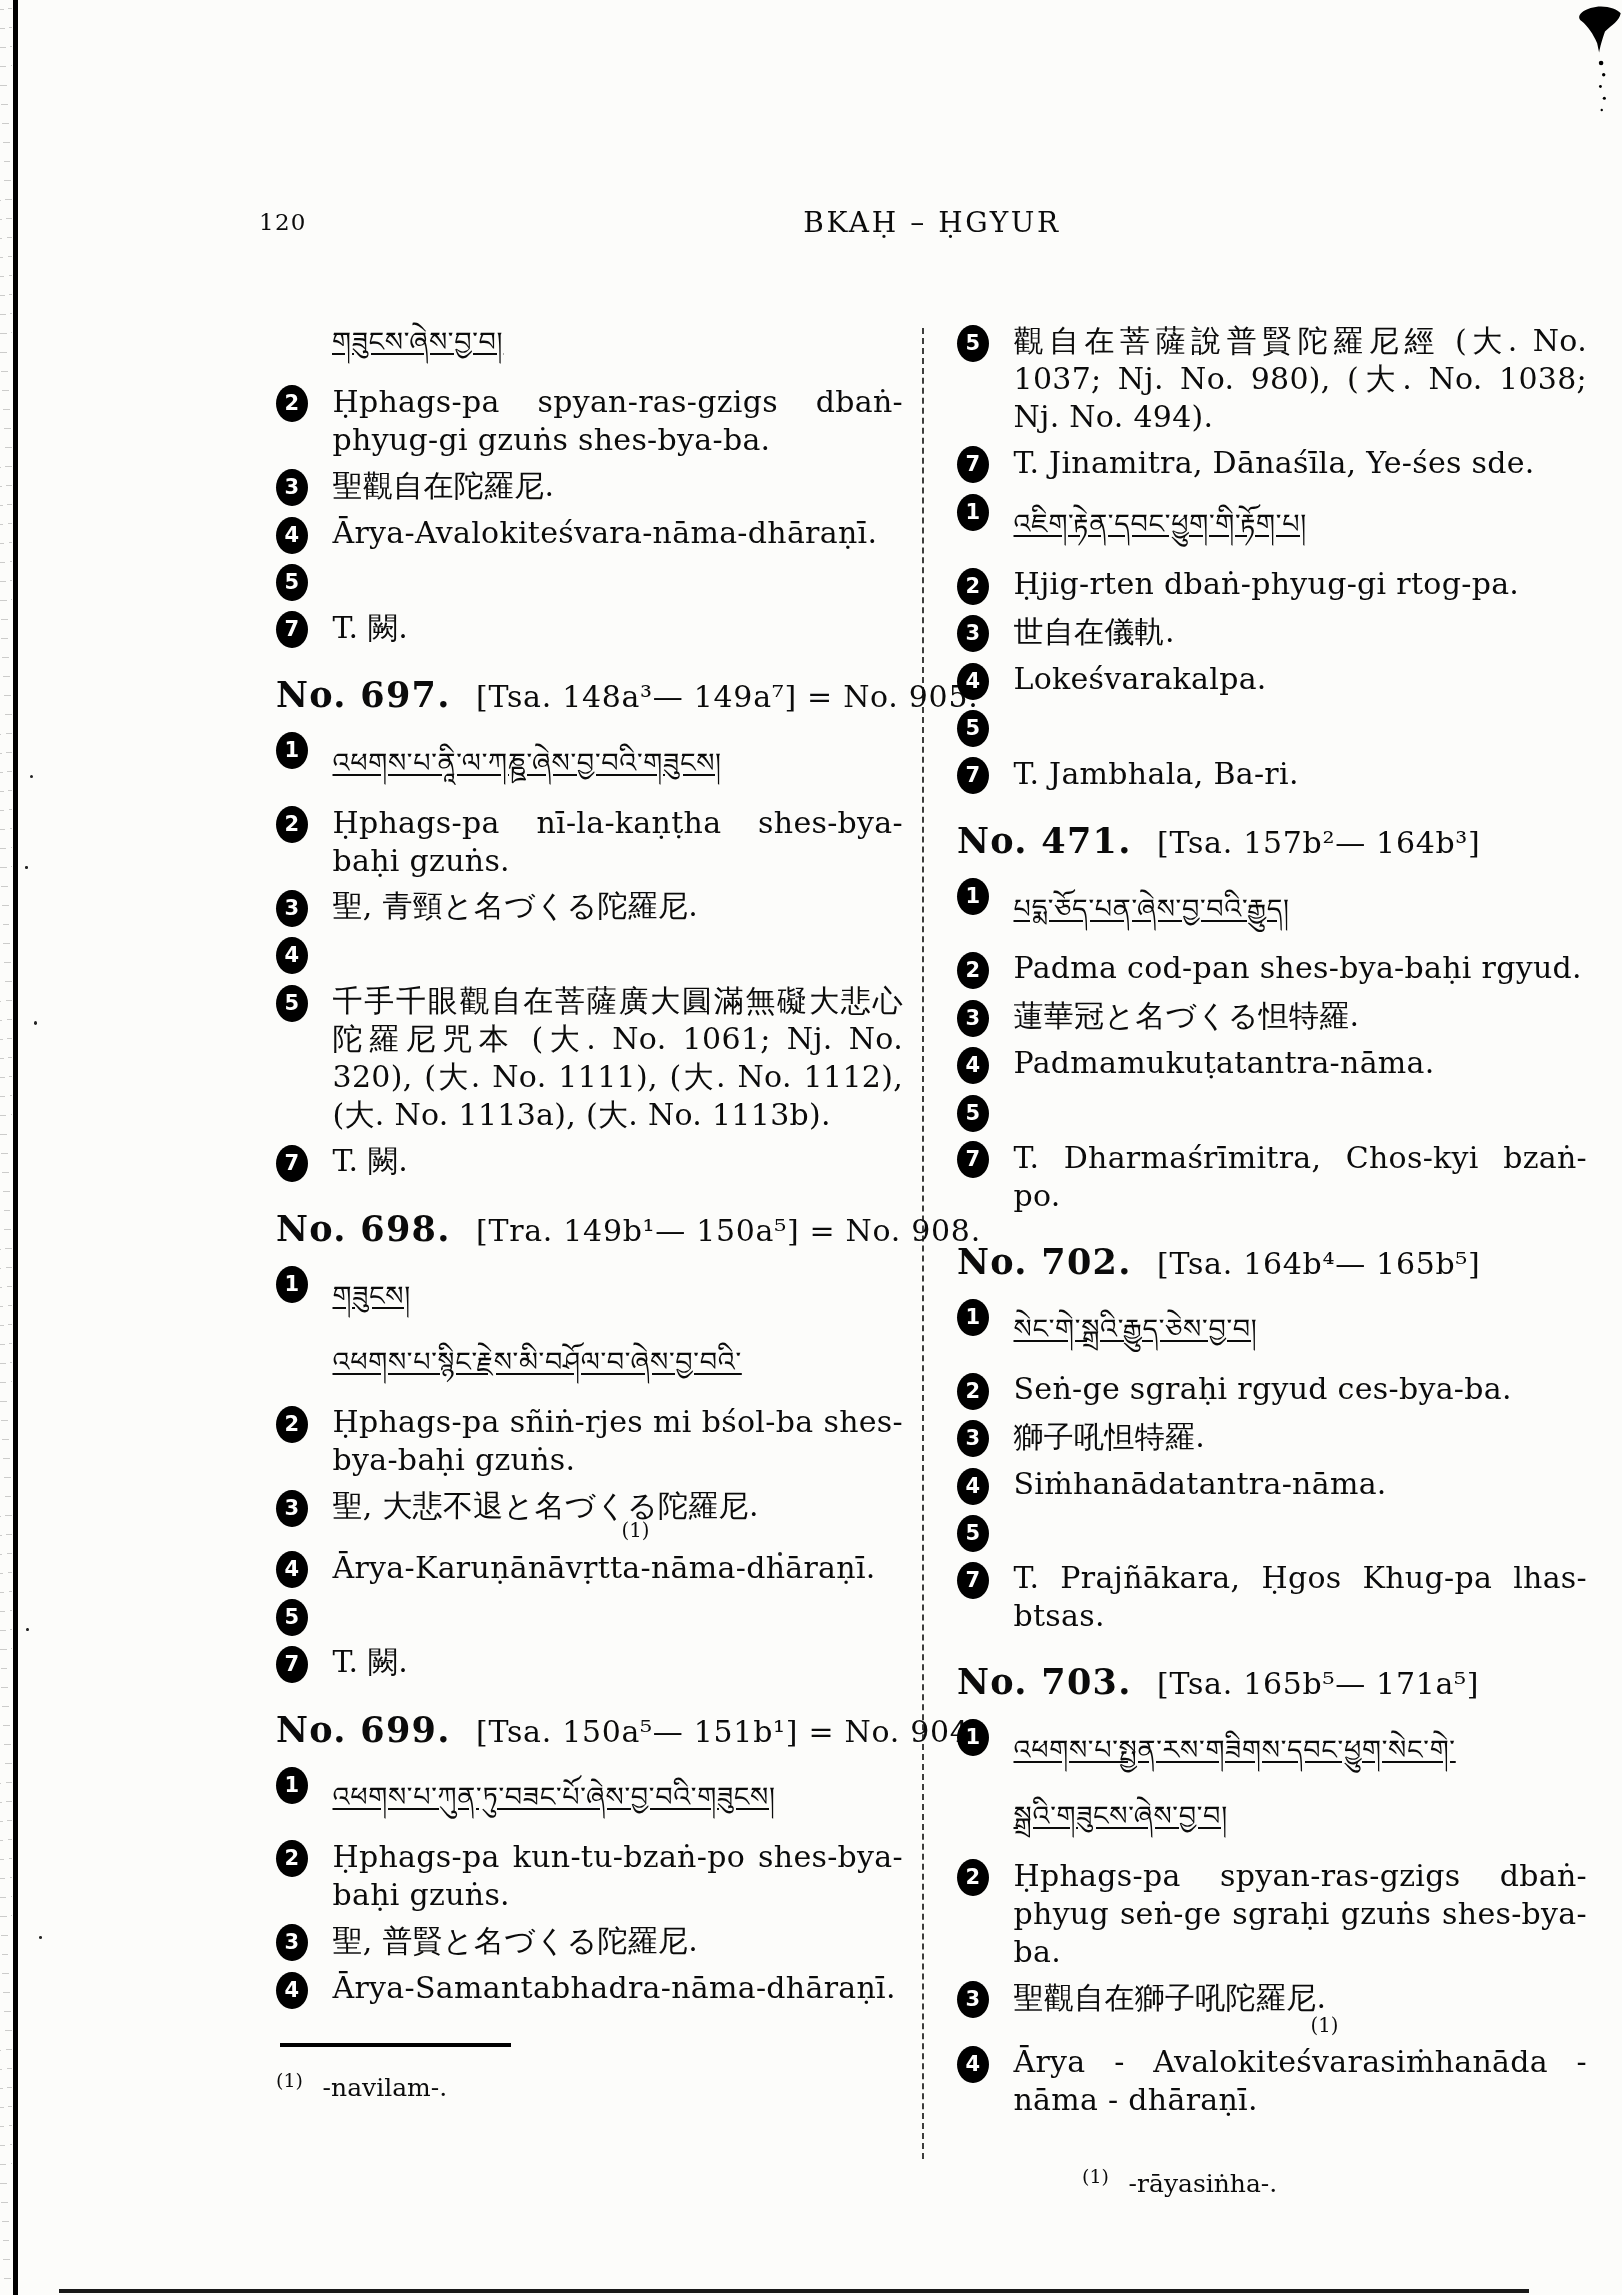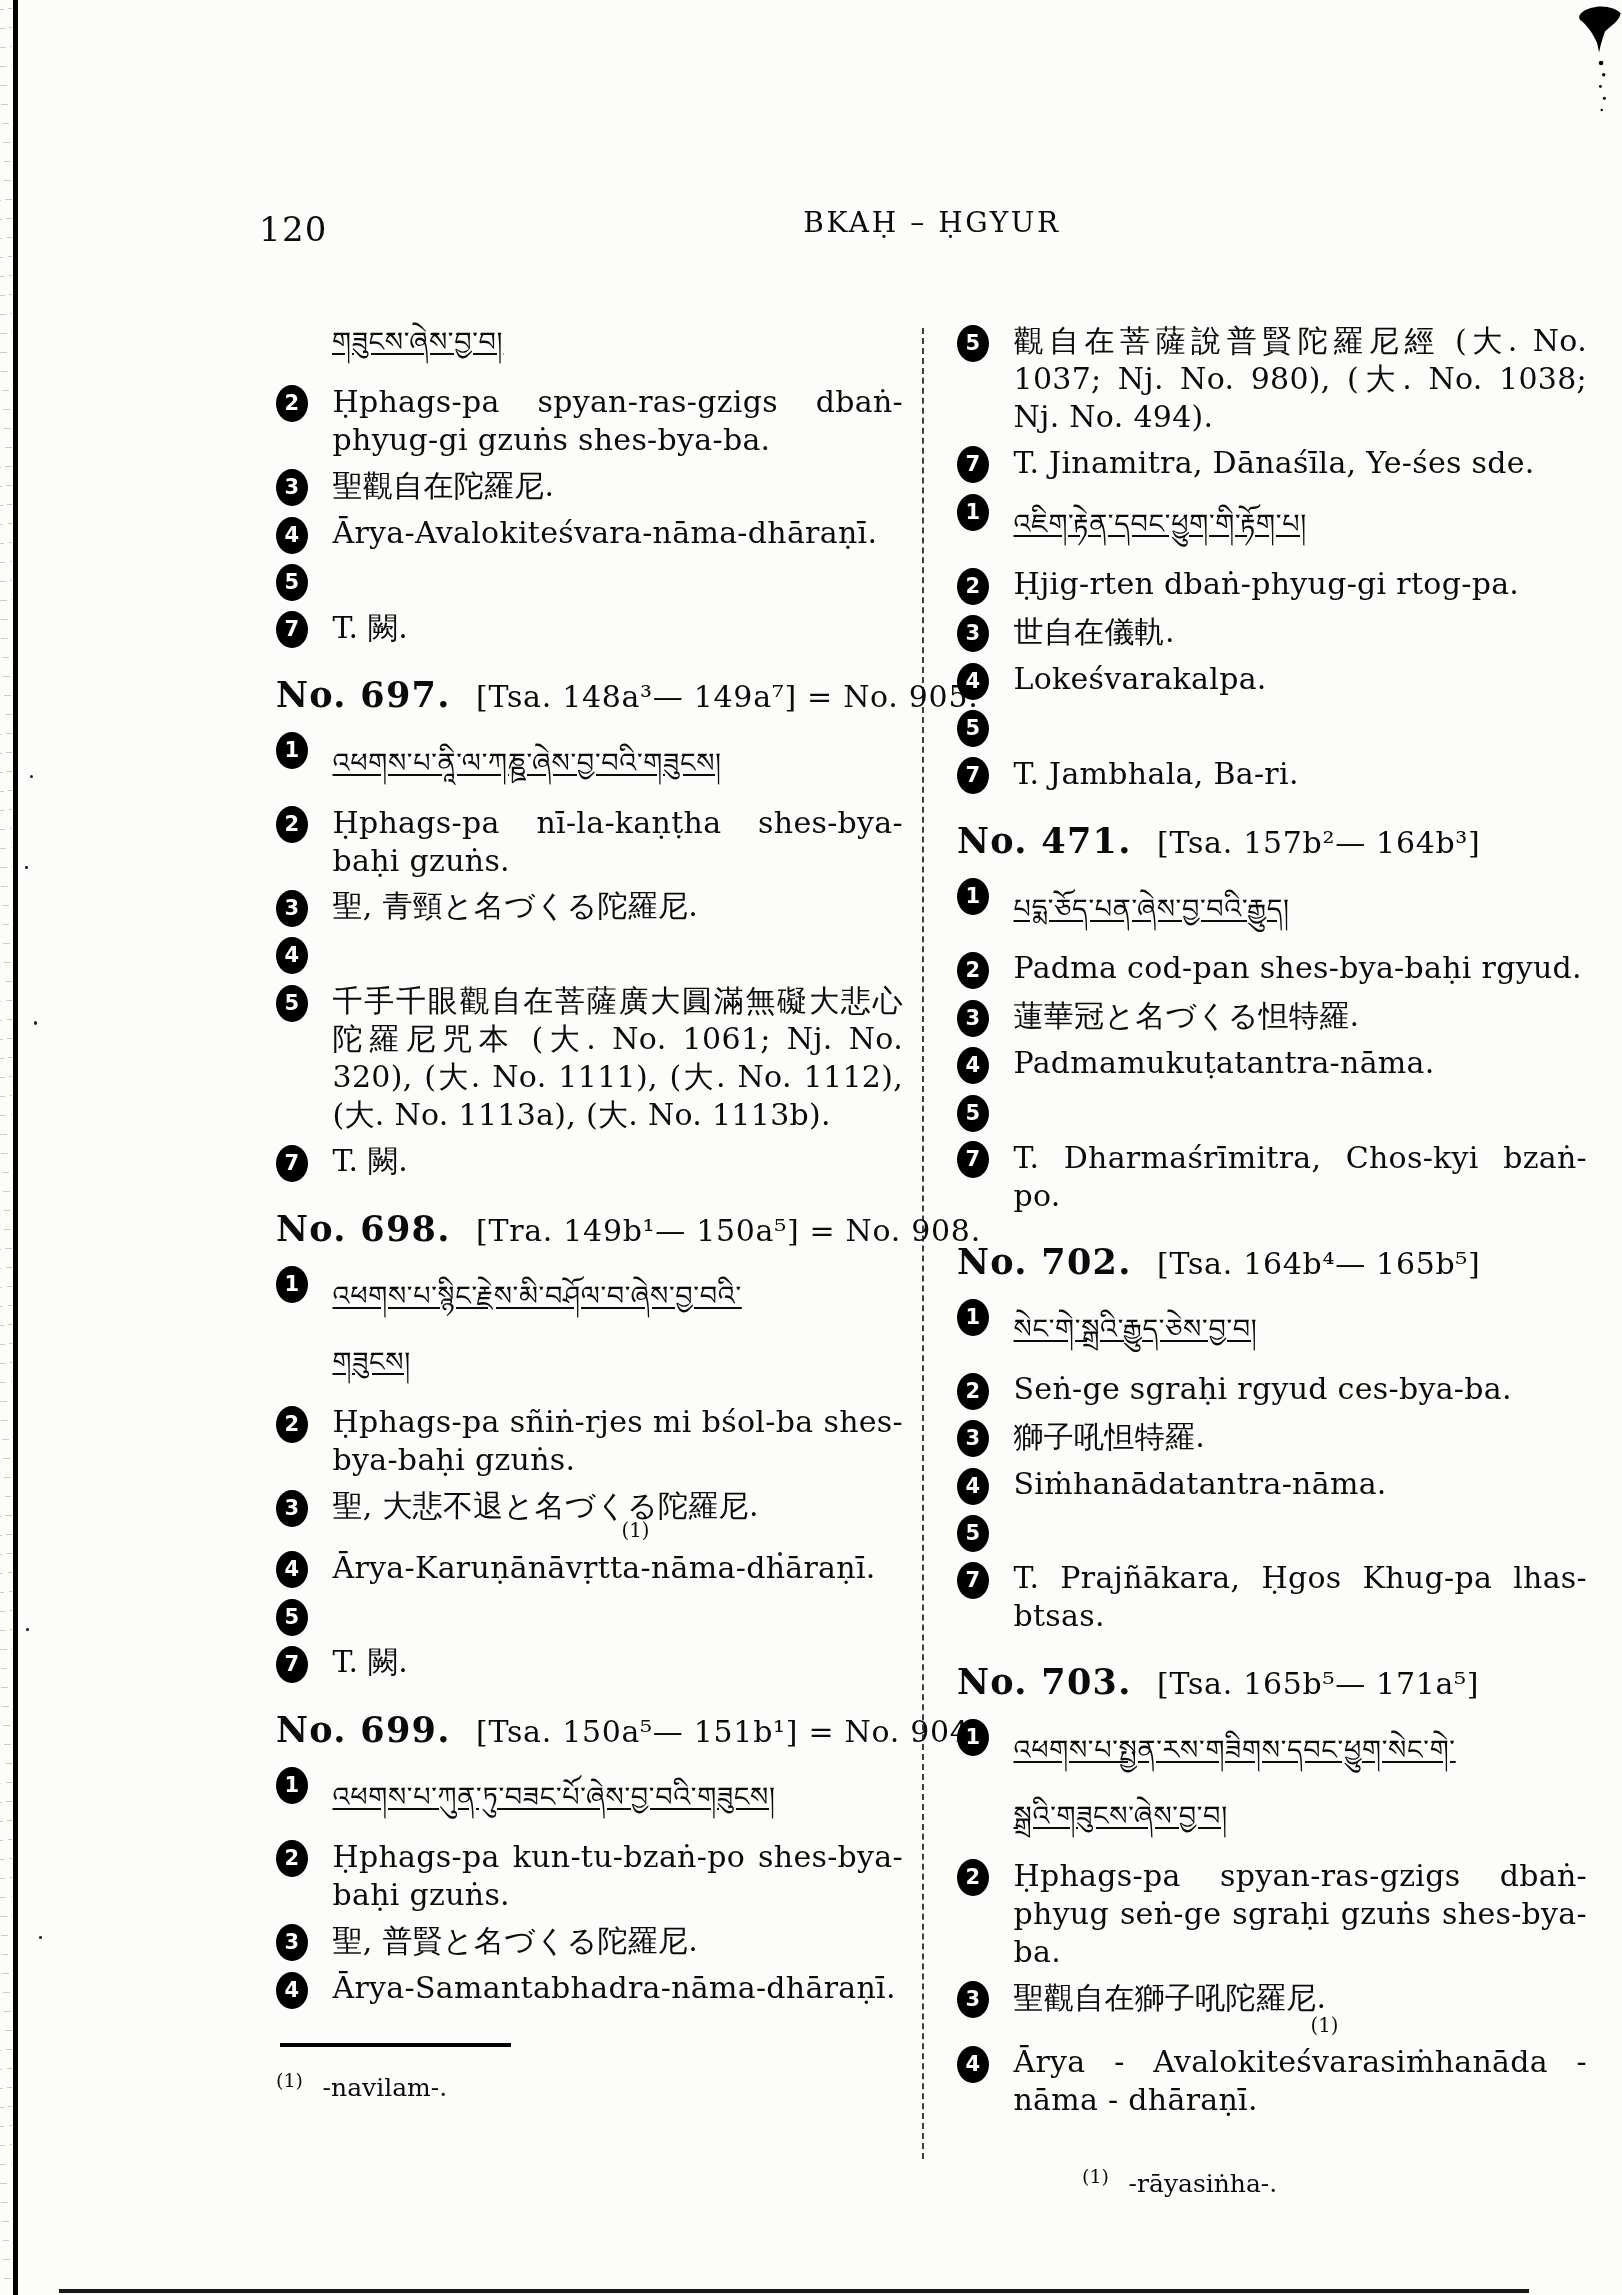--- a/index.html
+++ b/index.html
@@ -21,7 +21,7 @@
   .ink-blot{position:absolute;right:1.3px;top:5.3px;}
 
   
-  .page-number{position:absolute;left:259px;top:209px;font-size:34px;letter-spacing:1.3px;}
+  .page-number{position:absolute;left:259px;top:209px;font-size:23px;letter-spacing:1.3px;}
   .page-title{position:absolute;left:755px;top:206px;width:354px;text-align:center;
     font-size:28px;letter-spacing:2.6px;}
 

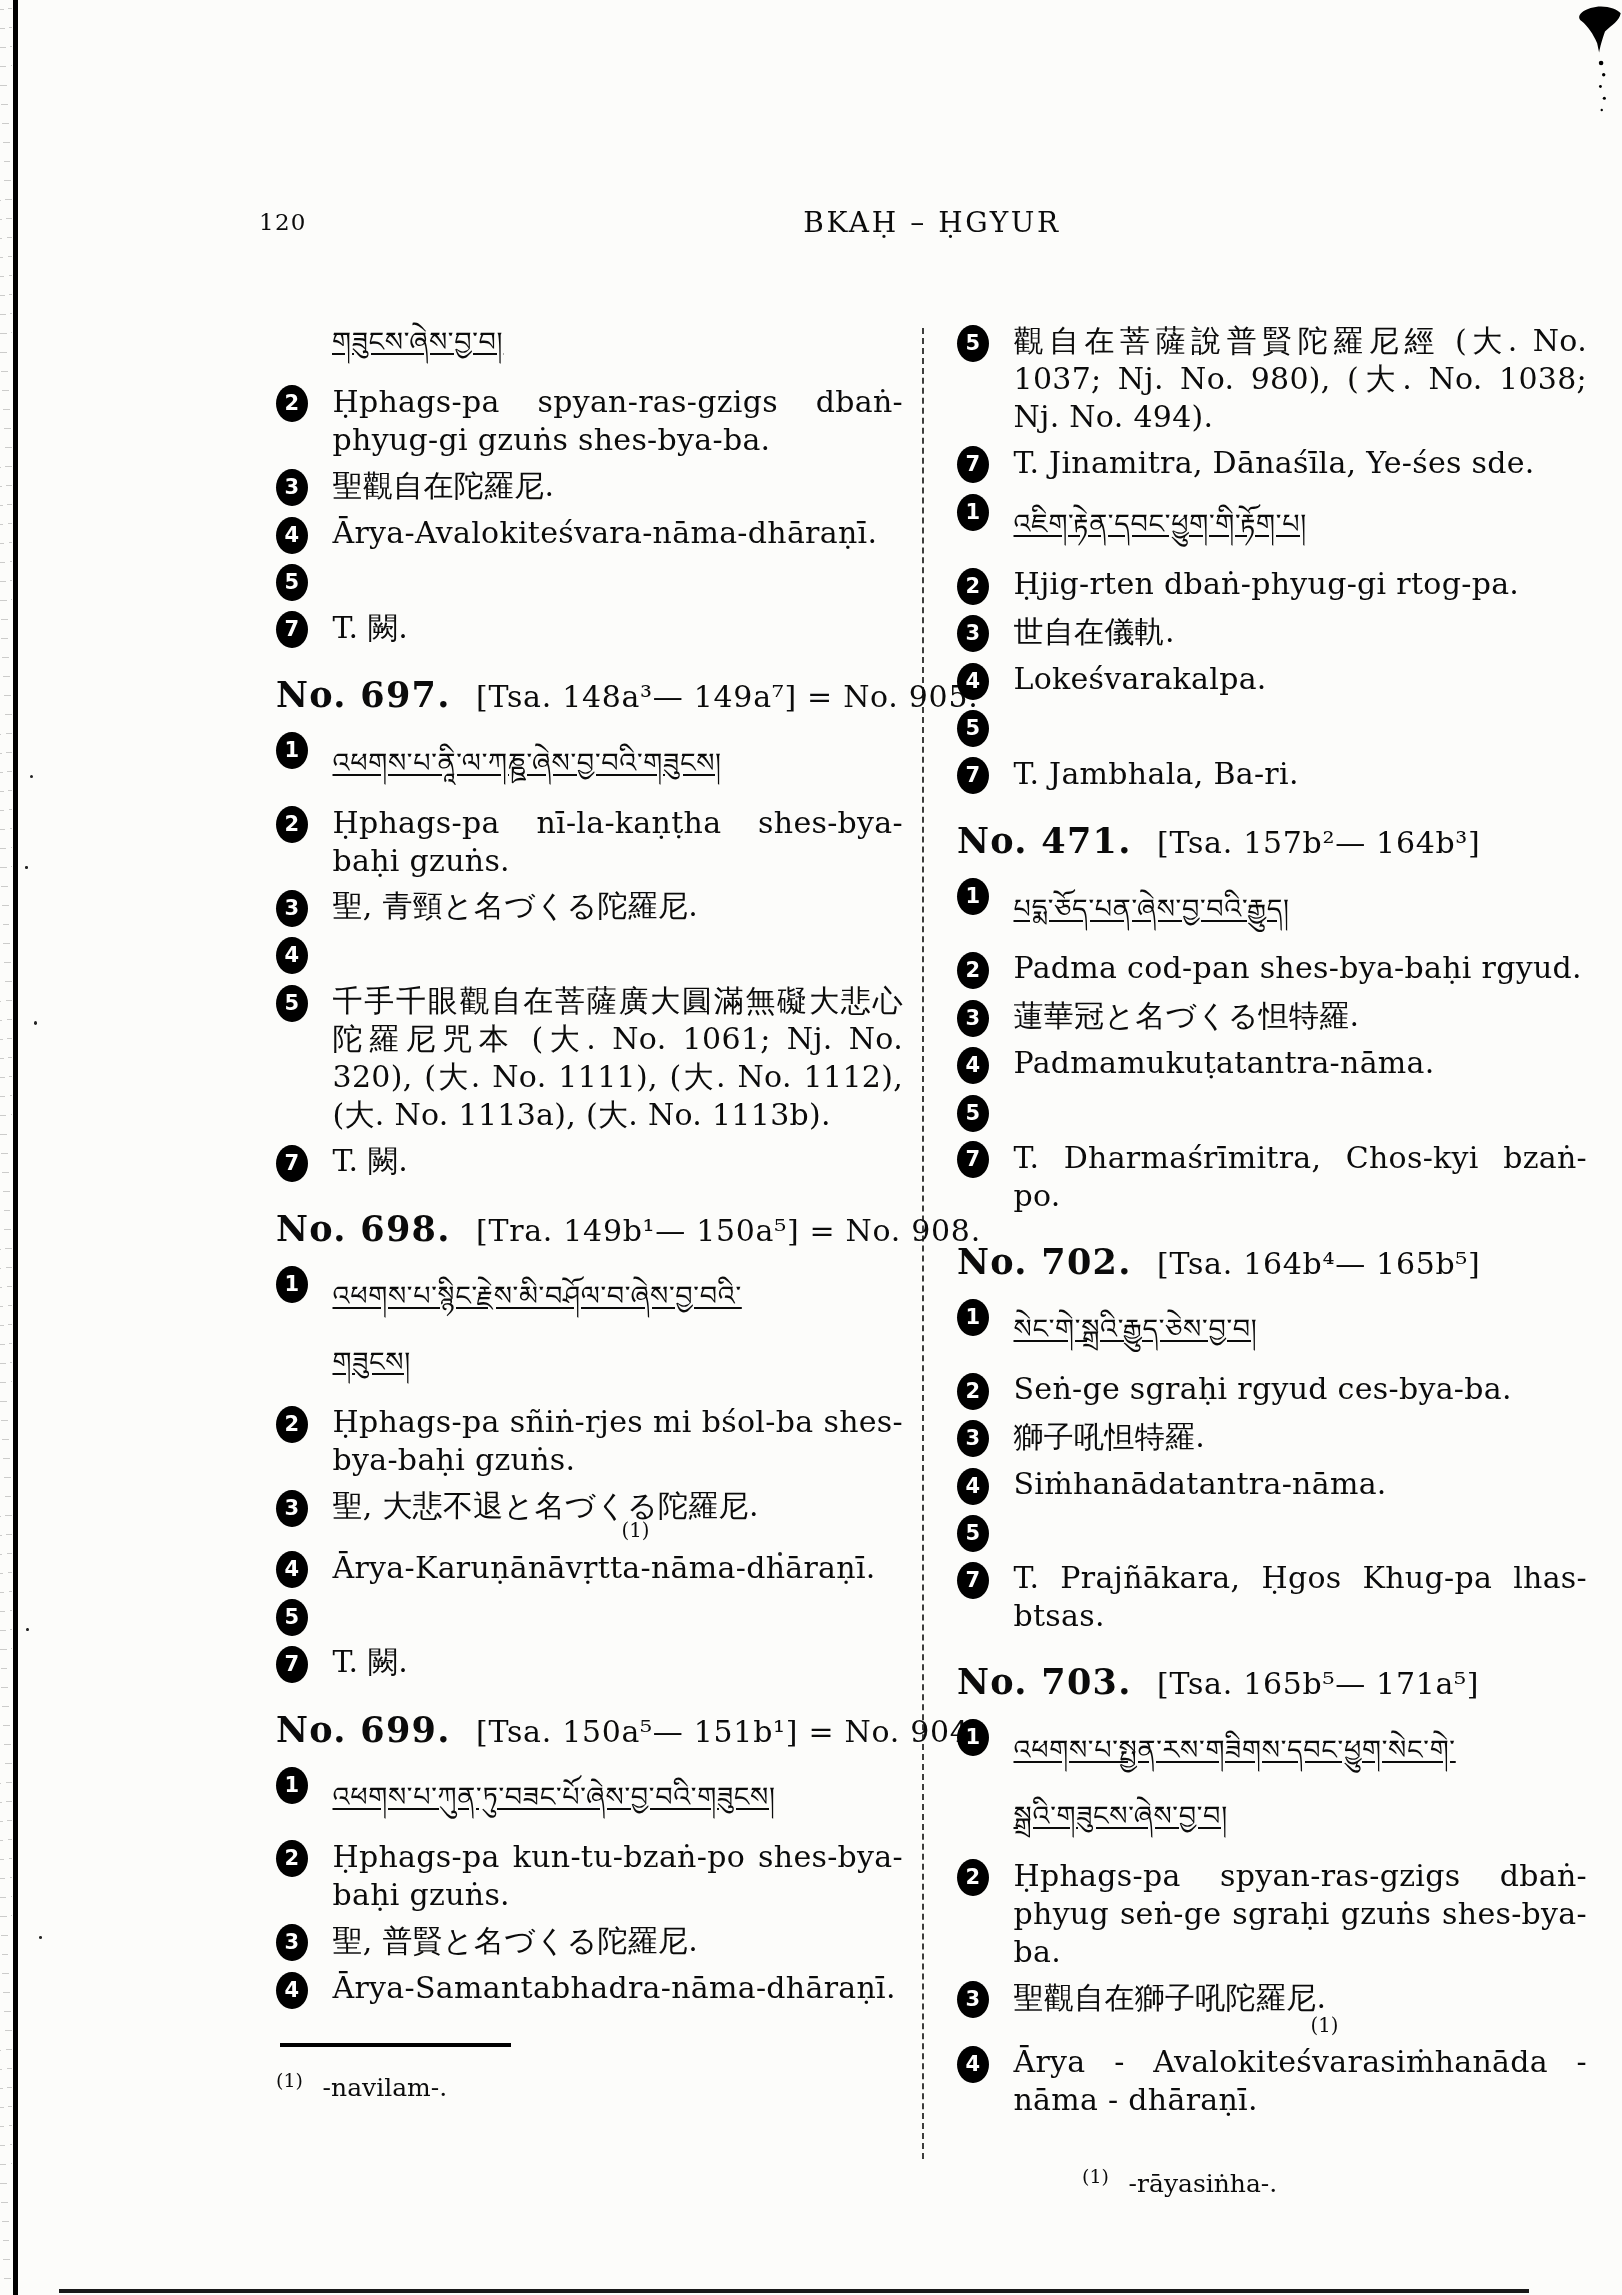--- a/index.html
+++ b/index.html
@@ -153,8 +153,8 @@
       <div class="item tib">
         <span class="badge">1</span>
         <div class="txt">
+          <span class="line">གཟུངས།</span>
           <span class="line">འཕགས་པ་སྙིང་རྗེས་མི་བཤོལ་བ་ཞེས་བྱ་བའི་</span>
-          <span class="line">གཟུངས།</span>
         </div>
       </div>
       <div class="item">

